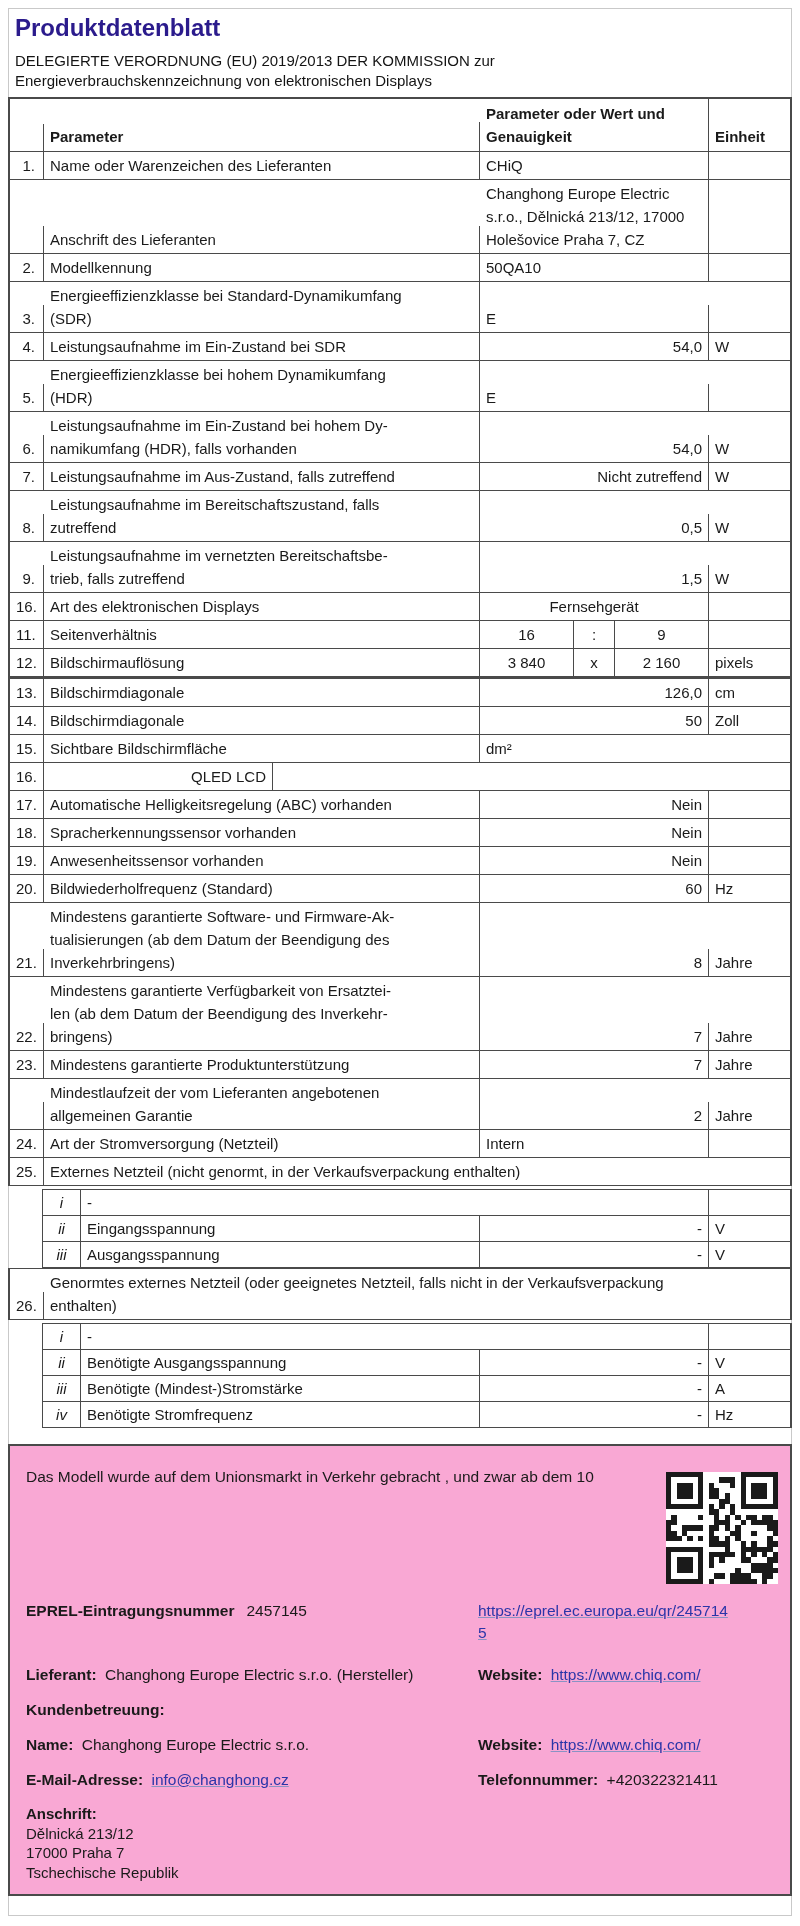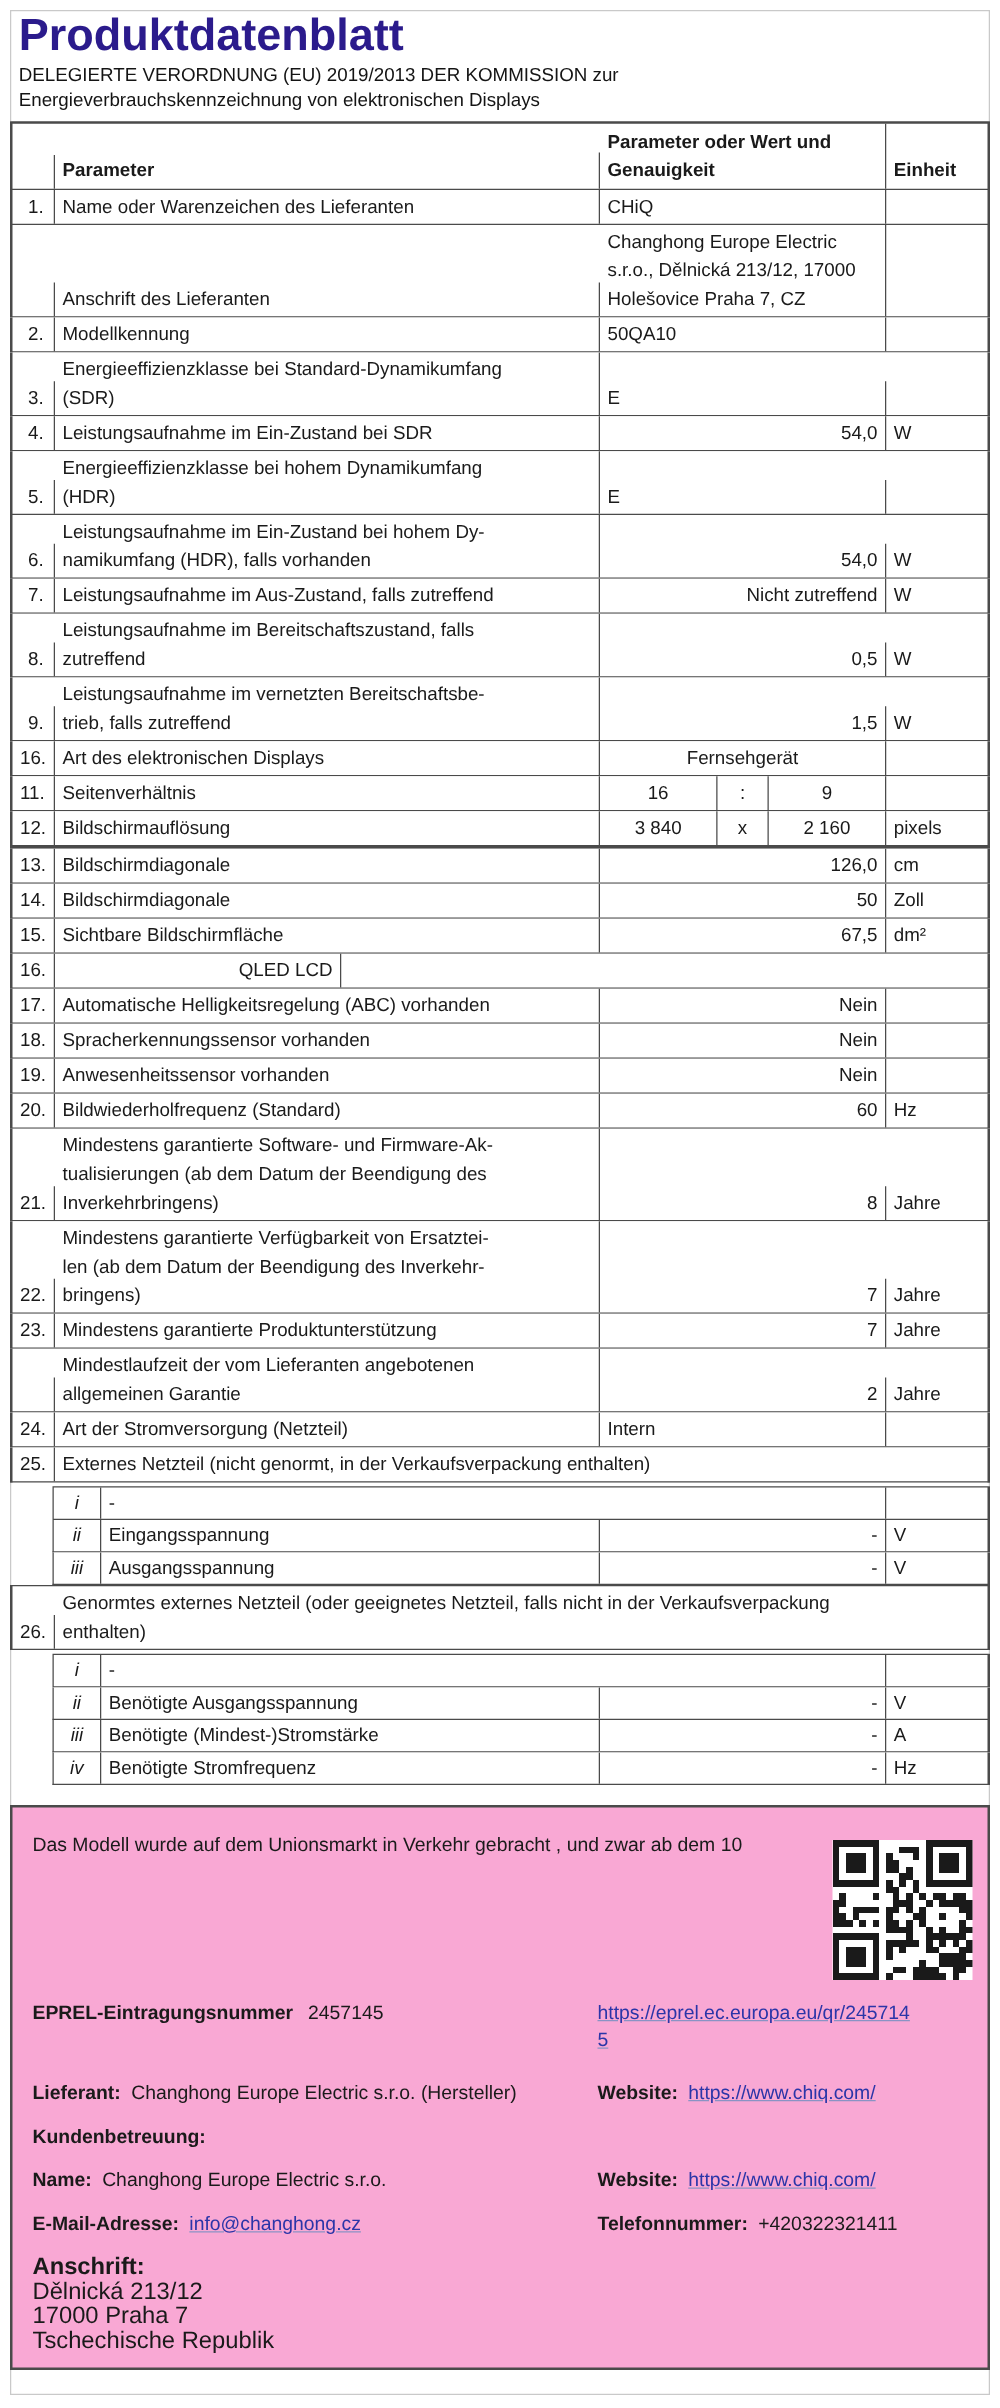--- a/index.html
+++ b/index.html
@@ -15,7 +15,7 @@
   }
   
   .hd-title{
-    margin:2px 0 0 6px;font-size:36px;line-height:34px;font-weight:bold;
+    margin:2px 0 0 6px;font-size:24px;line-height:34px;font-weight:bold;
     color:#2b1b8c;letter-spacing:0px;
   }
   .hd-sub{margin:6px 0 0 6px;font-size:15px;line-height:20px;color:#141414;white-space:pre-line;}

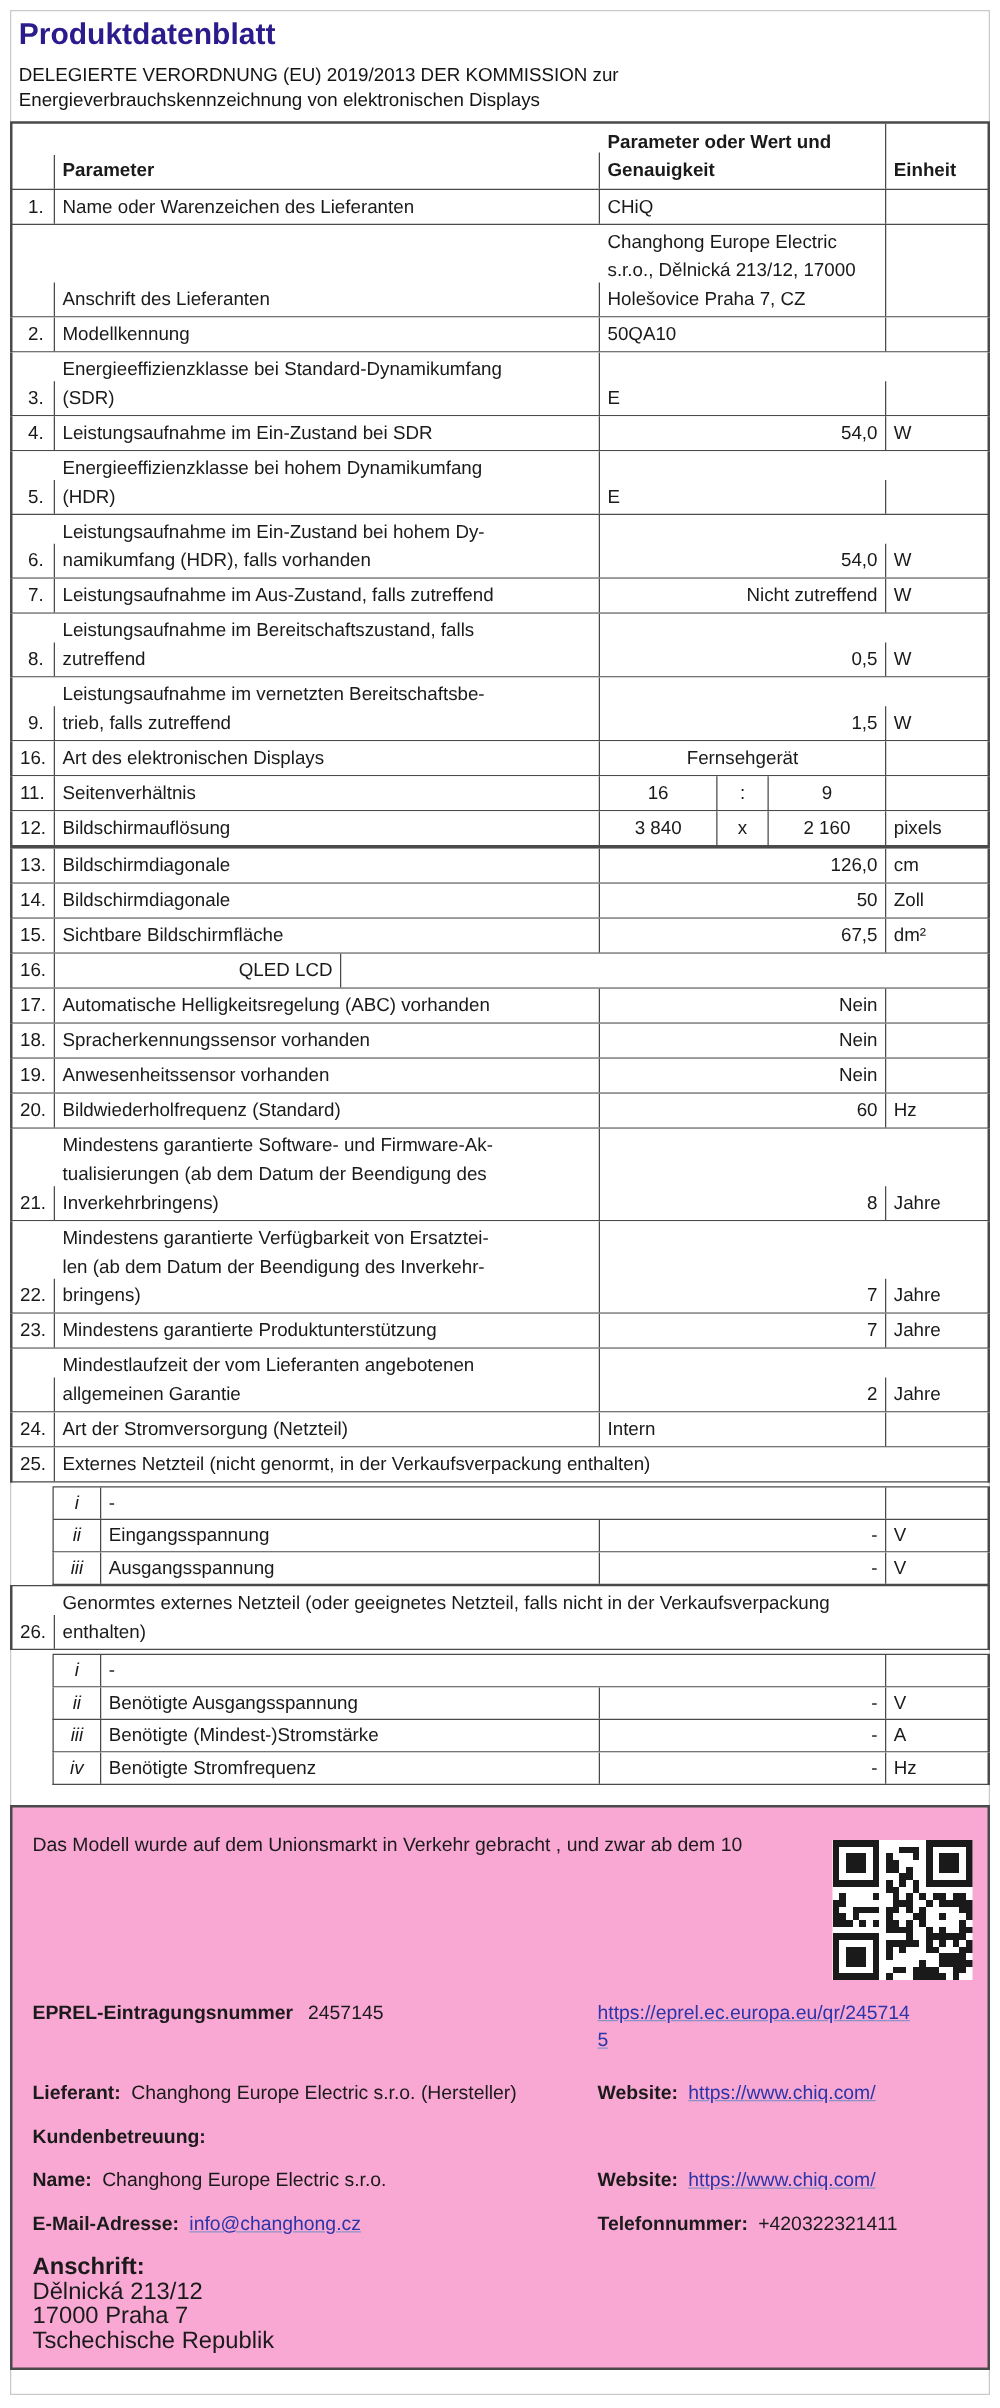--- a/index.html
+++ b/index.html
@@ -189,7 +189,6 @@
         <div class="row">
           <div class="c num">15.</div>
           <div class="c param">Sichtbare Bildschirmfläche</div>
-          <div class="c value right">67,5</div>
           <div class="c unit">dm²</div>
         </div>
         <div class="row">

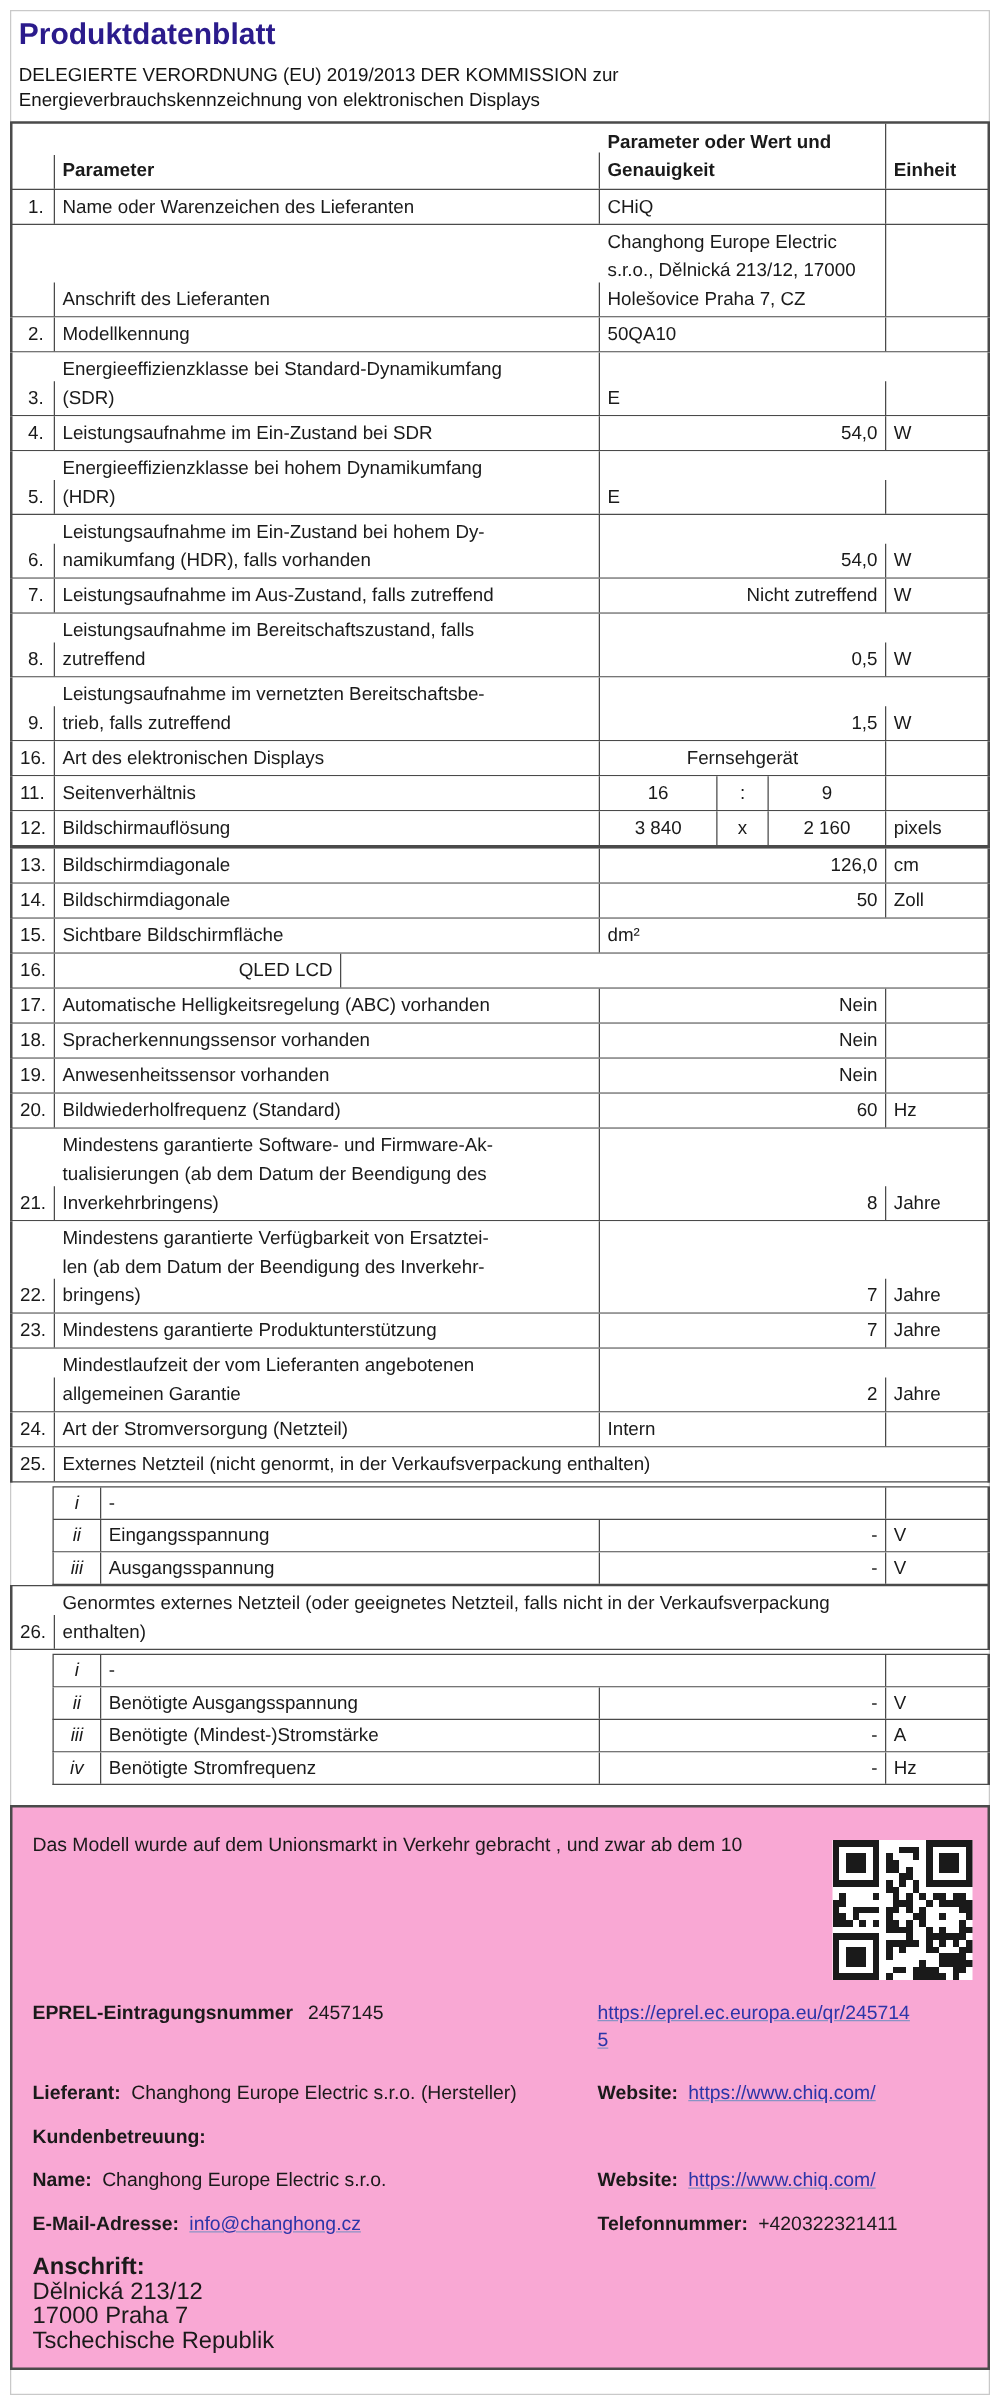--- a/index.html
+++ b/index.html
@@ -68,7 +68,7 @@
   .b{font-weight:bold;margin-right:4px;}
   .eprel-num{margin-left:8px;}
   .link{color:#2b35a8;text-decoration:underline;text-decoration-color:#8a93c4;cursor:pointer;}
-  .f-address{margin-top:13px;font-size:19px;line-height:19.5px;}
+  .f-address{margin-top:13px;font-size:15px;line-height:19.5px;}
 </style>
 </head>
 <body>

